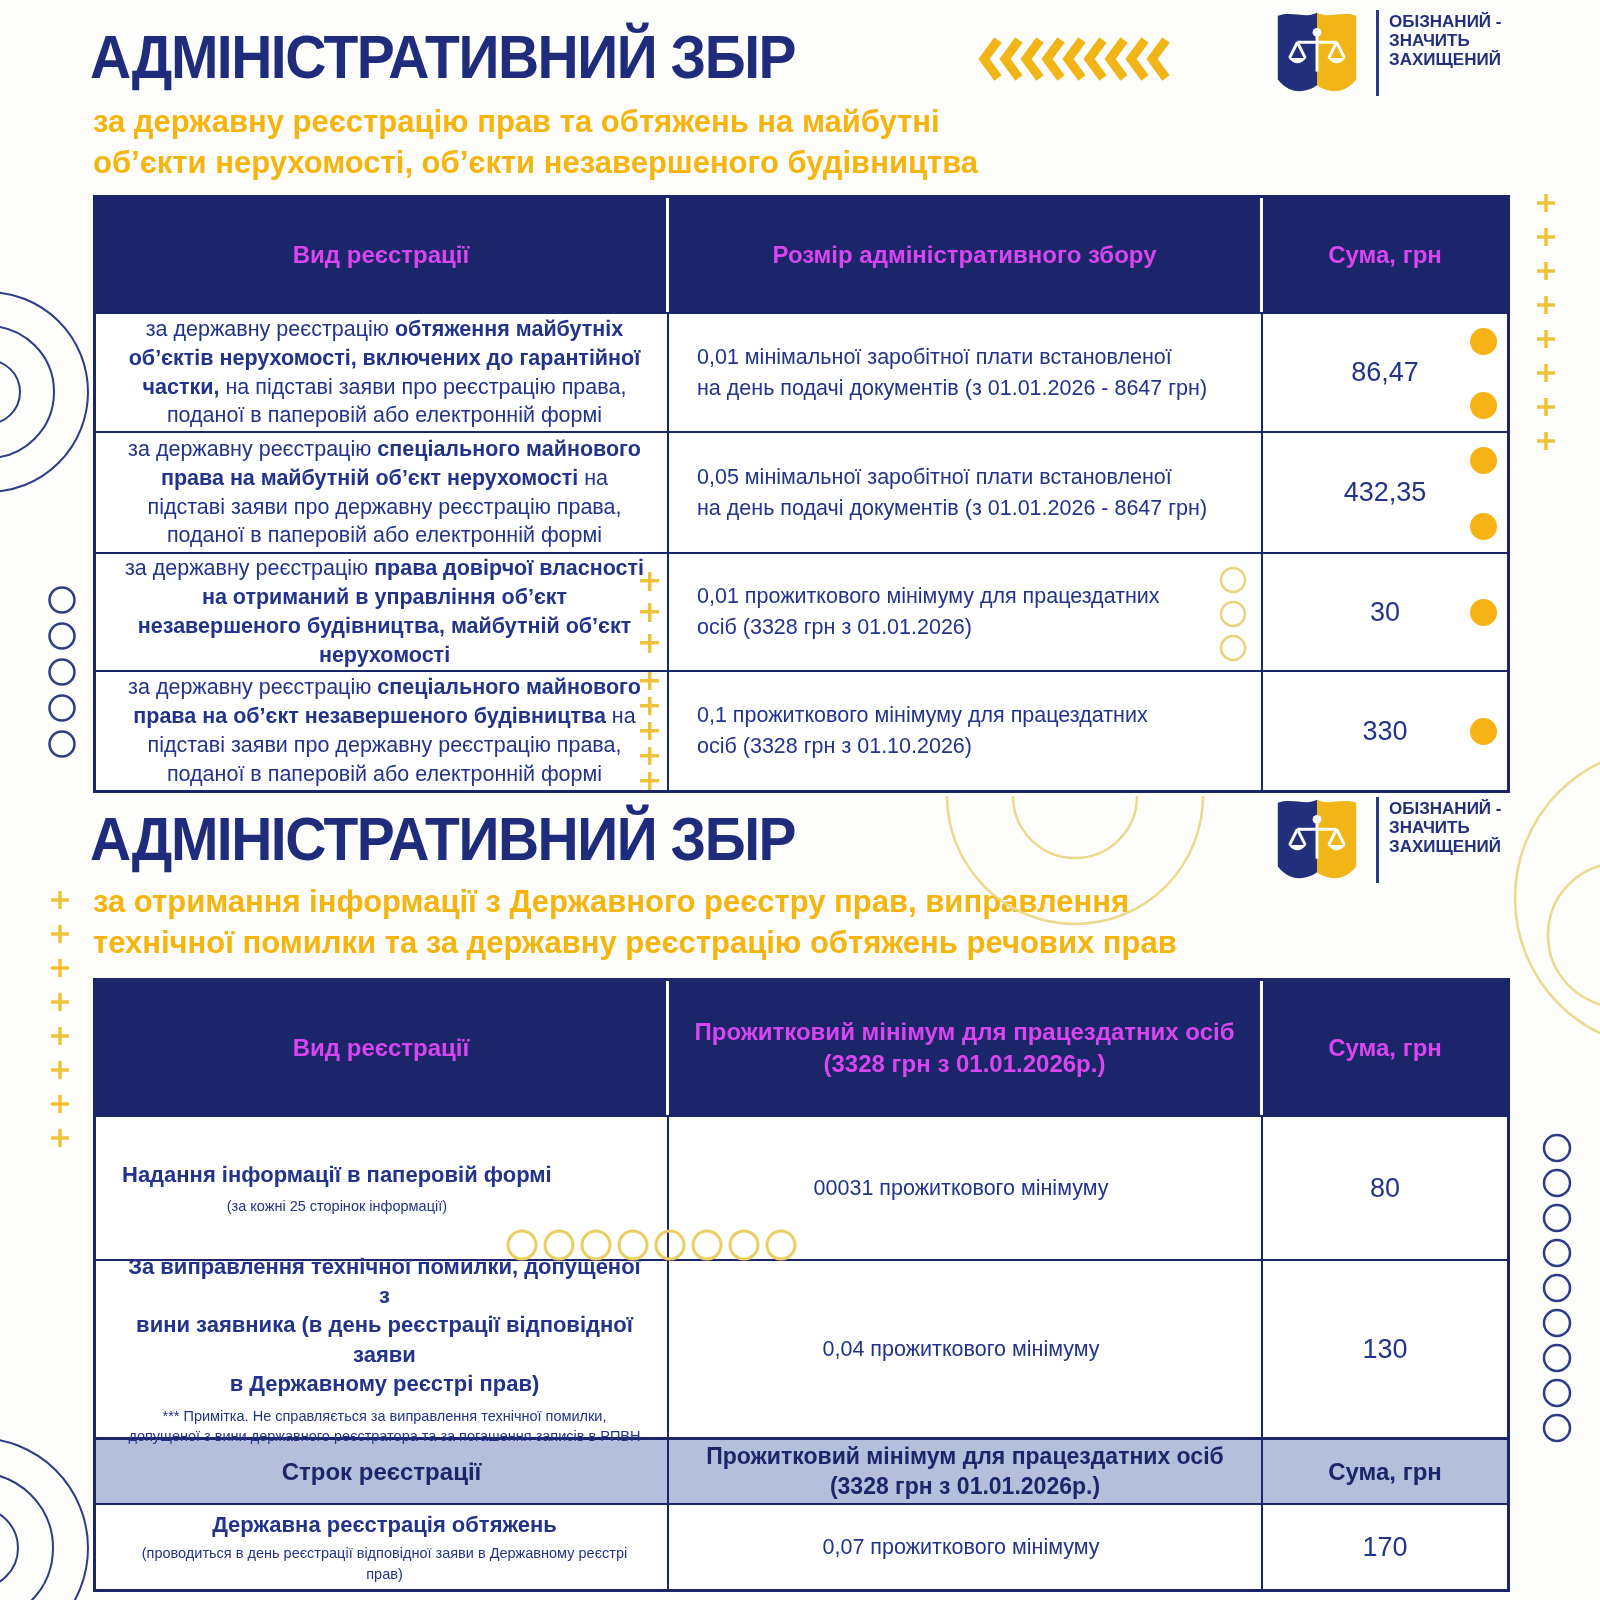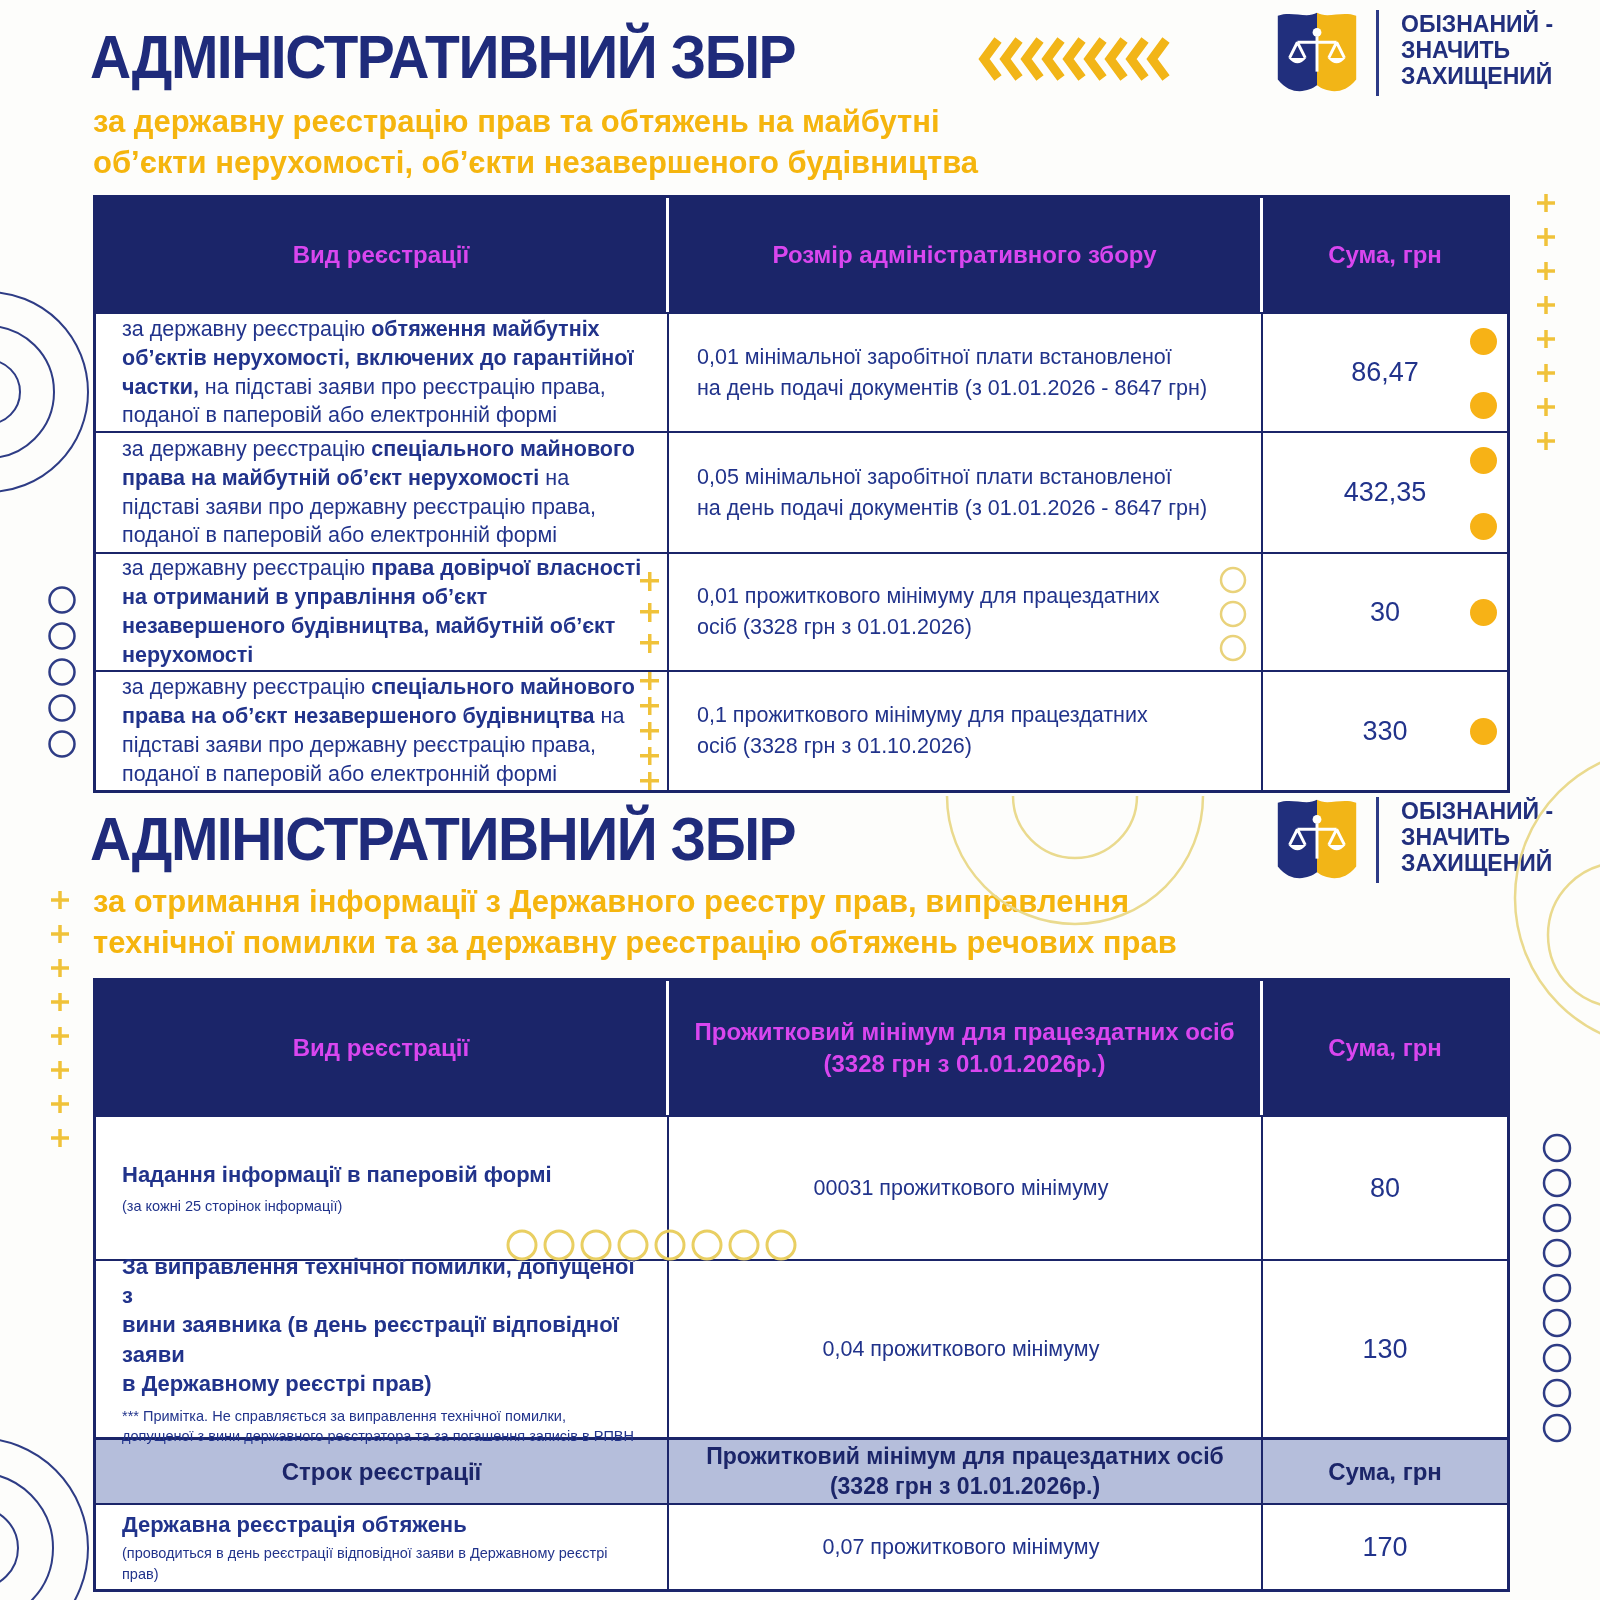--- a/index.html
+++ b/index.html
@@ -23,7 +23,7 @@
   
   .logo{position:absolute;display:flex;align-items:flex-start;}
   .logo .divider{width:3px;height:86px;background:#2c3a86;margin:4px 10px 0 10px;}
-  .slogan{color:#212f7d;font-weight:700;font-size:23px;line-height:1.12;padding-top:6px;white-space:nowrap;margin-left:12px;}
+  .slogan{color:#212f7d;font-weight:700;font-size:17px;line-height:1.12;padding-top:6px;white-space:nowrap;}
 
   
   .tbl{

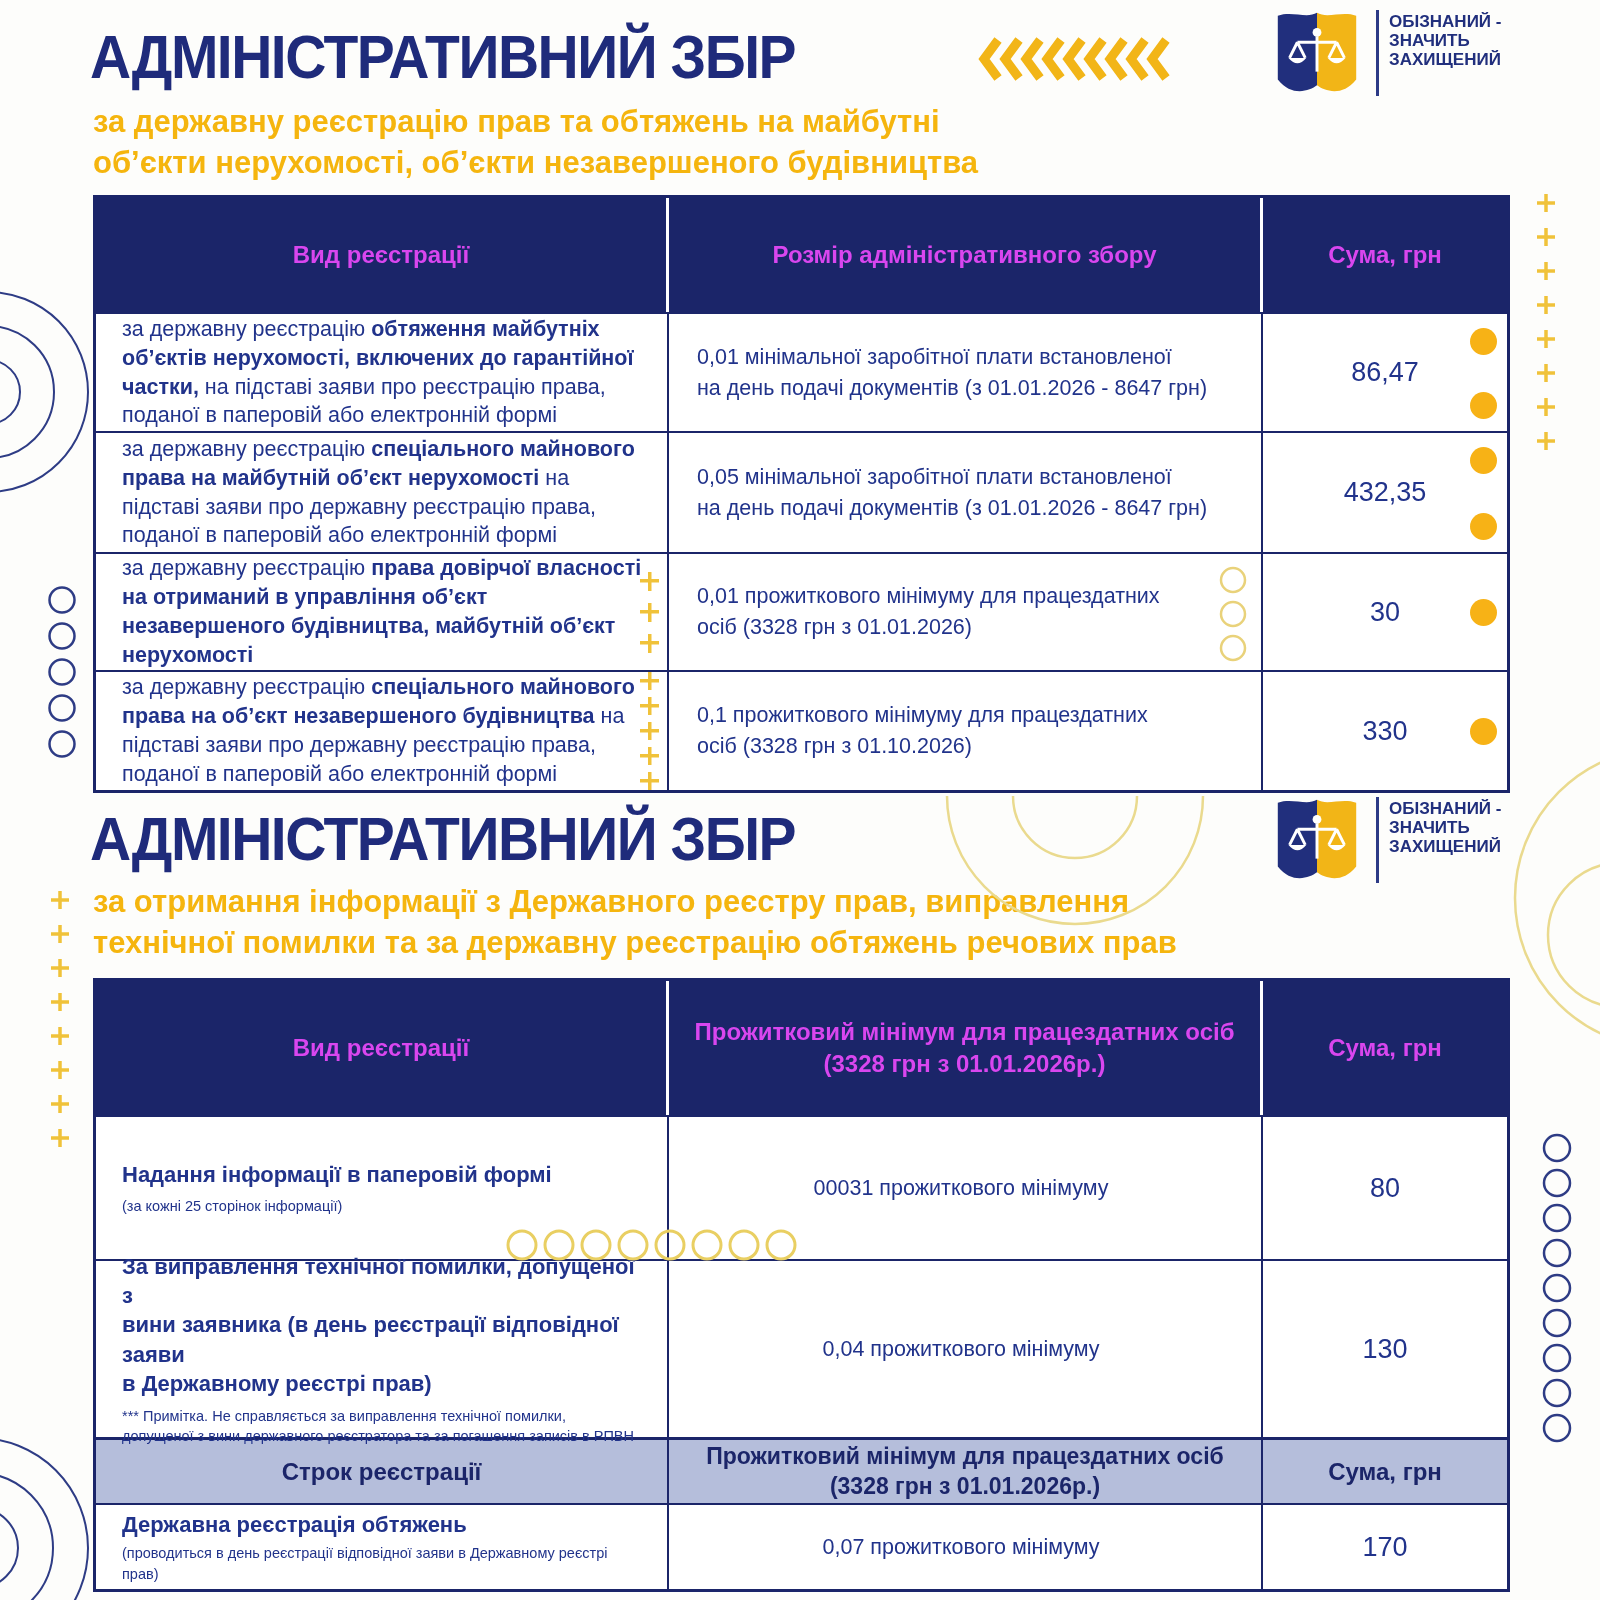--- a/index.html
+++ b/index.html
@@ -46,7 +46,7 @@
   }
   .td.last{border-right:none;}
 
-  .kind{padding:8px 20px 8px 26px;font-size:21.5px;line-height:1.34;}
+  .kind{padding:8px 20px 8px 26px;font-size:21.5px;line-height:1.34;text-align:center;}
   .kind b{font-weight:700;}
   .size{padding-left:28px;padding-right:16px;font-size:21.5px;line-height:1.42;white-space:pre-line;}
   .size.center{justify-content:center;text-align:center;padding-left:8px;}

